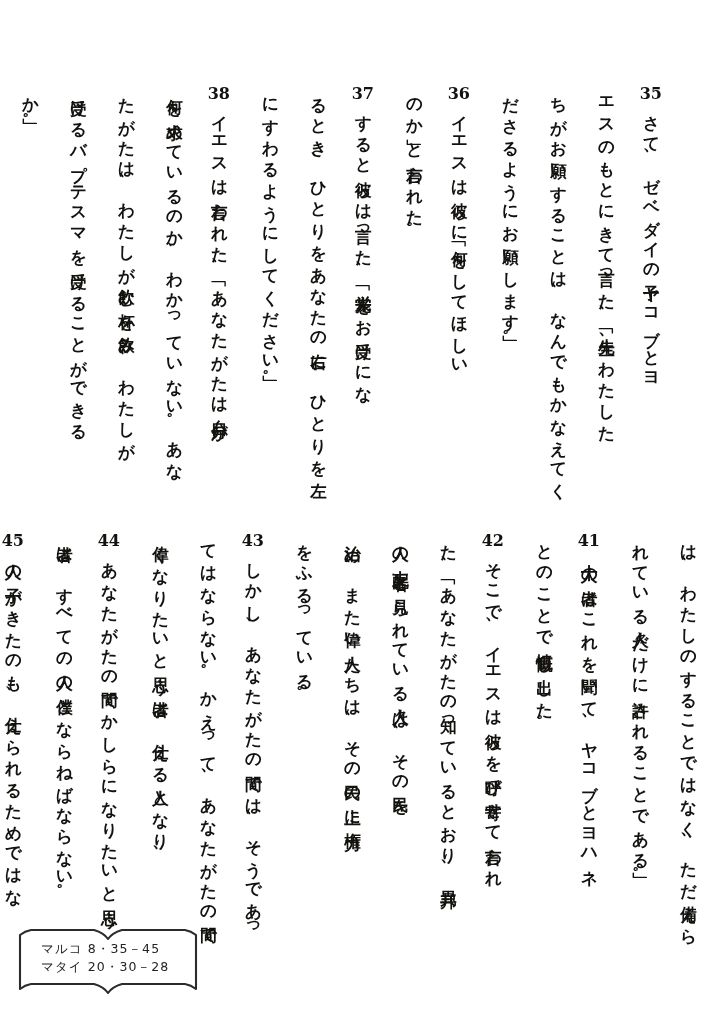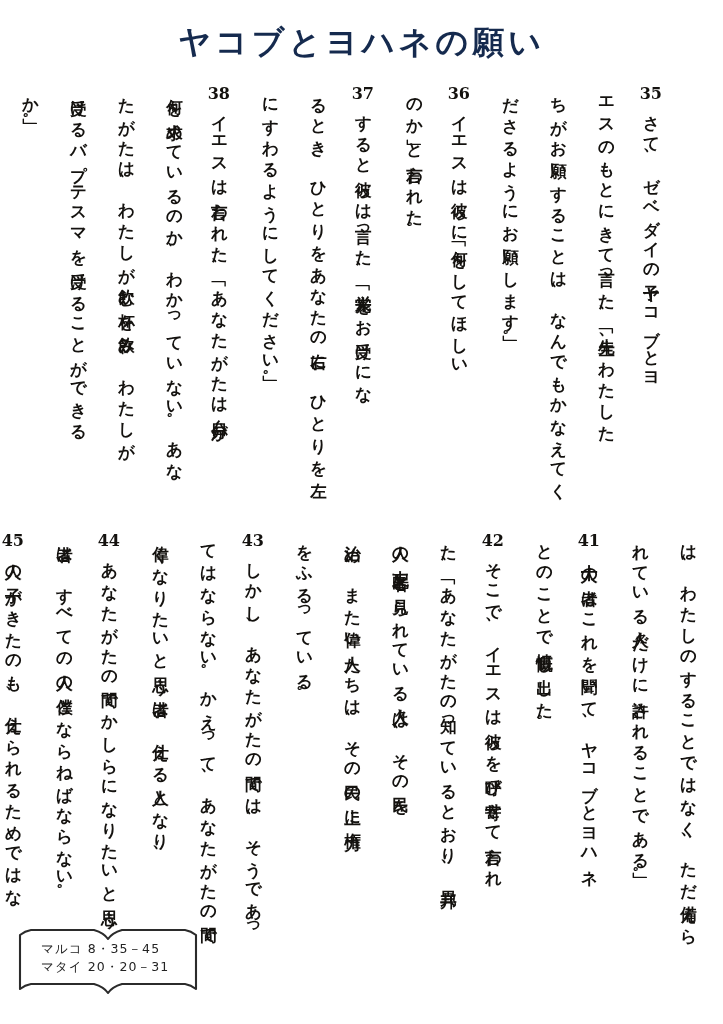--- a/index.html
+++ b/index.html
@@ -107,7 +107,6 @@
 
 <div class="page">
 
-  <div class="title">ヤコブとヨハネの願い</div>
 
   <div class="vblock" id="block-upper">
       <div class="vcol"><span class="vnum">35</span><span>さて、ゼベダイの子ヤコブとヨ</span></div>

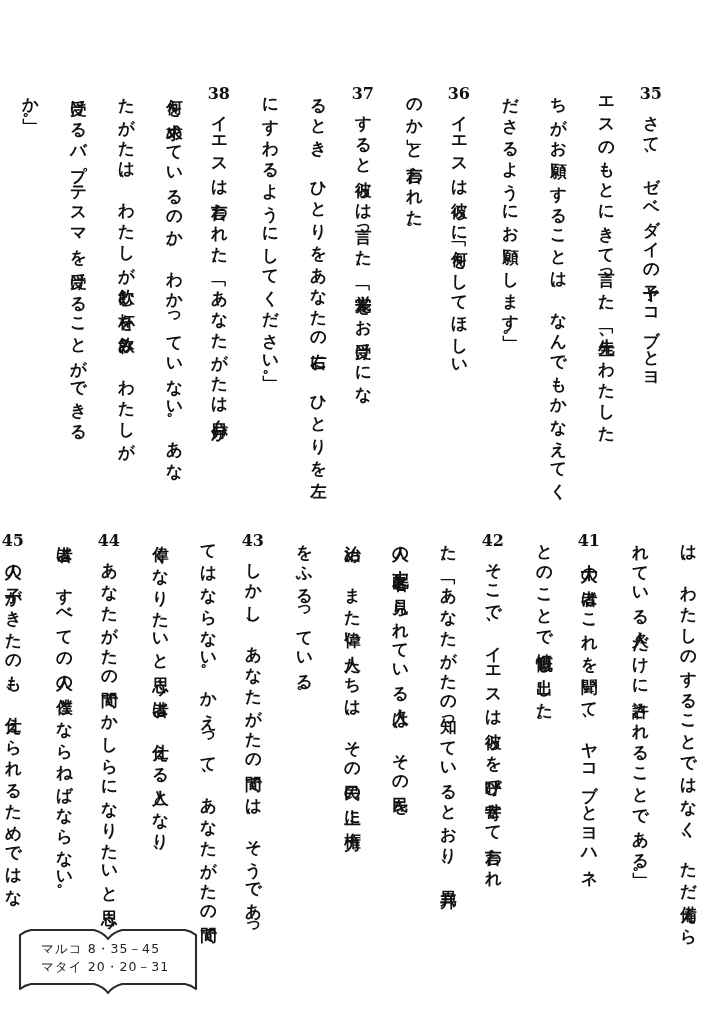--- a/index.html
+++ b/index.html
@@ -151,7 +151,7 @@
     </svg>
     <div class="bookref-lines">
       <div>マルコ 8・35－45</div>
-      <div>マタイ 20・20－31</div>
+      <div>マタイ 20・30－28</div>
     </div>
   </div>
 

